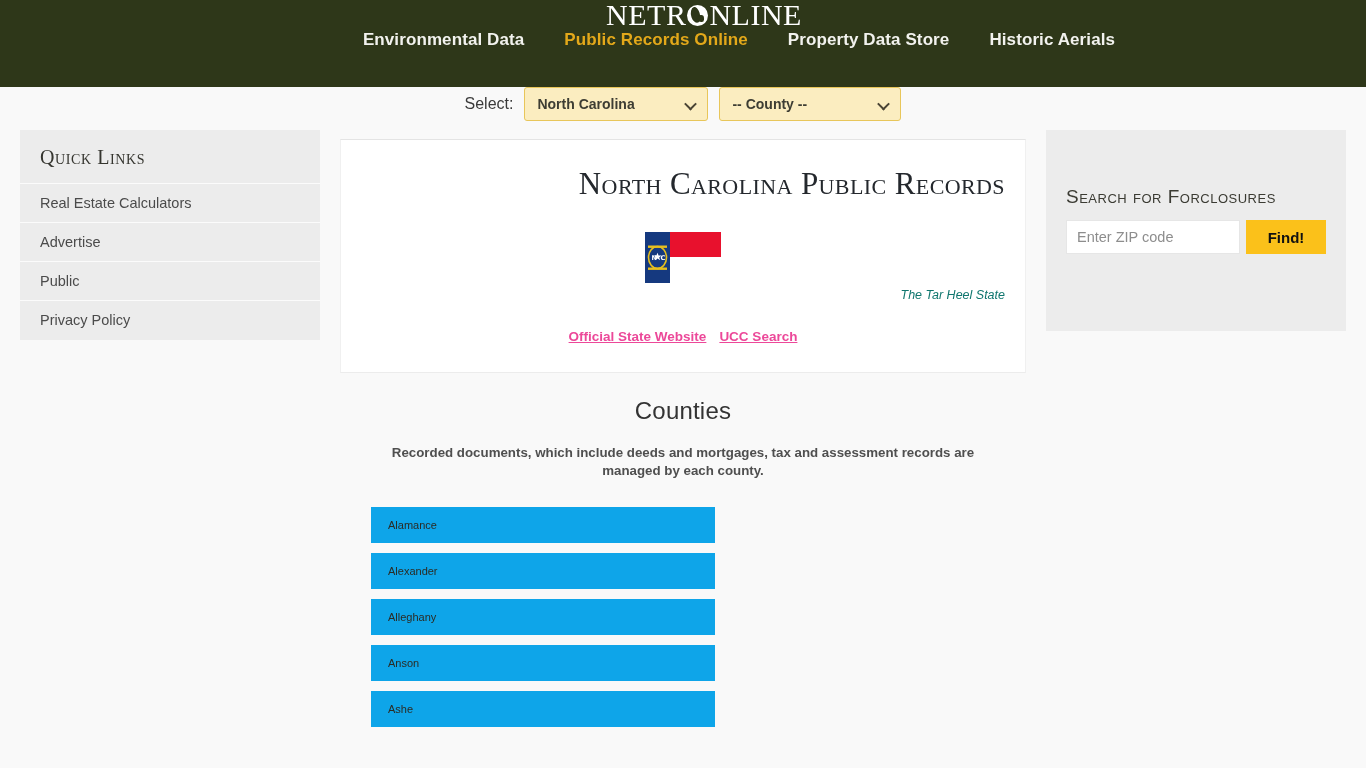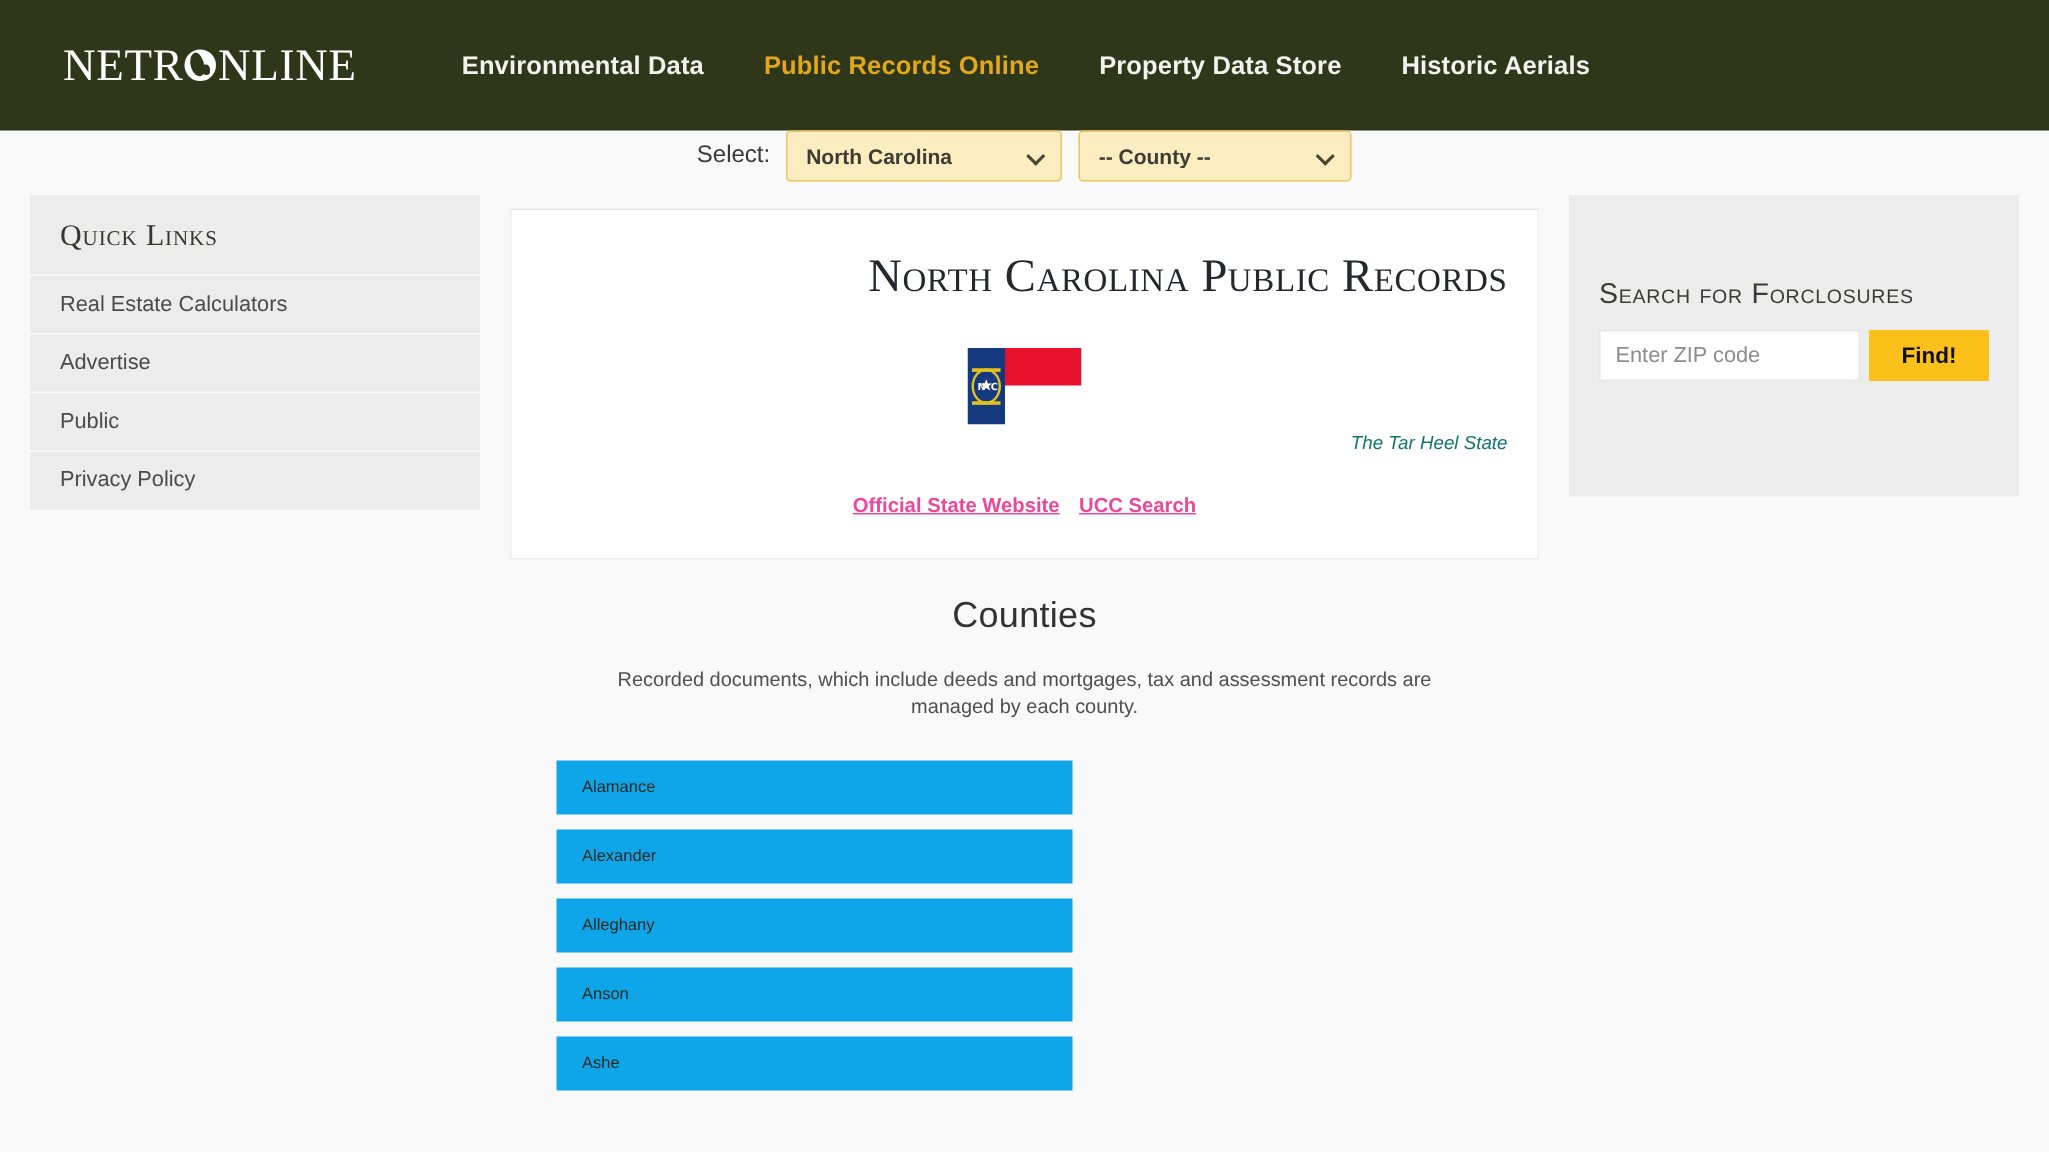--- a/index.html
+++ b/index.html
@@ -20,6 +20,7 @@
     align-items: center;
     padding-left: 42px;
     position: relative;
+    flex-direction: column;
   }
   .logo {
     display: flex;

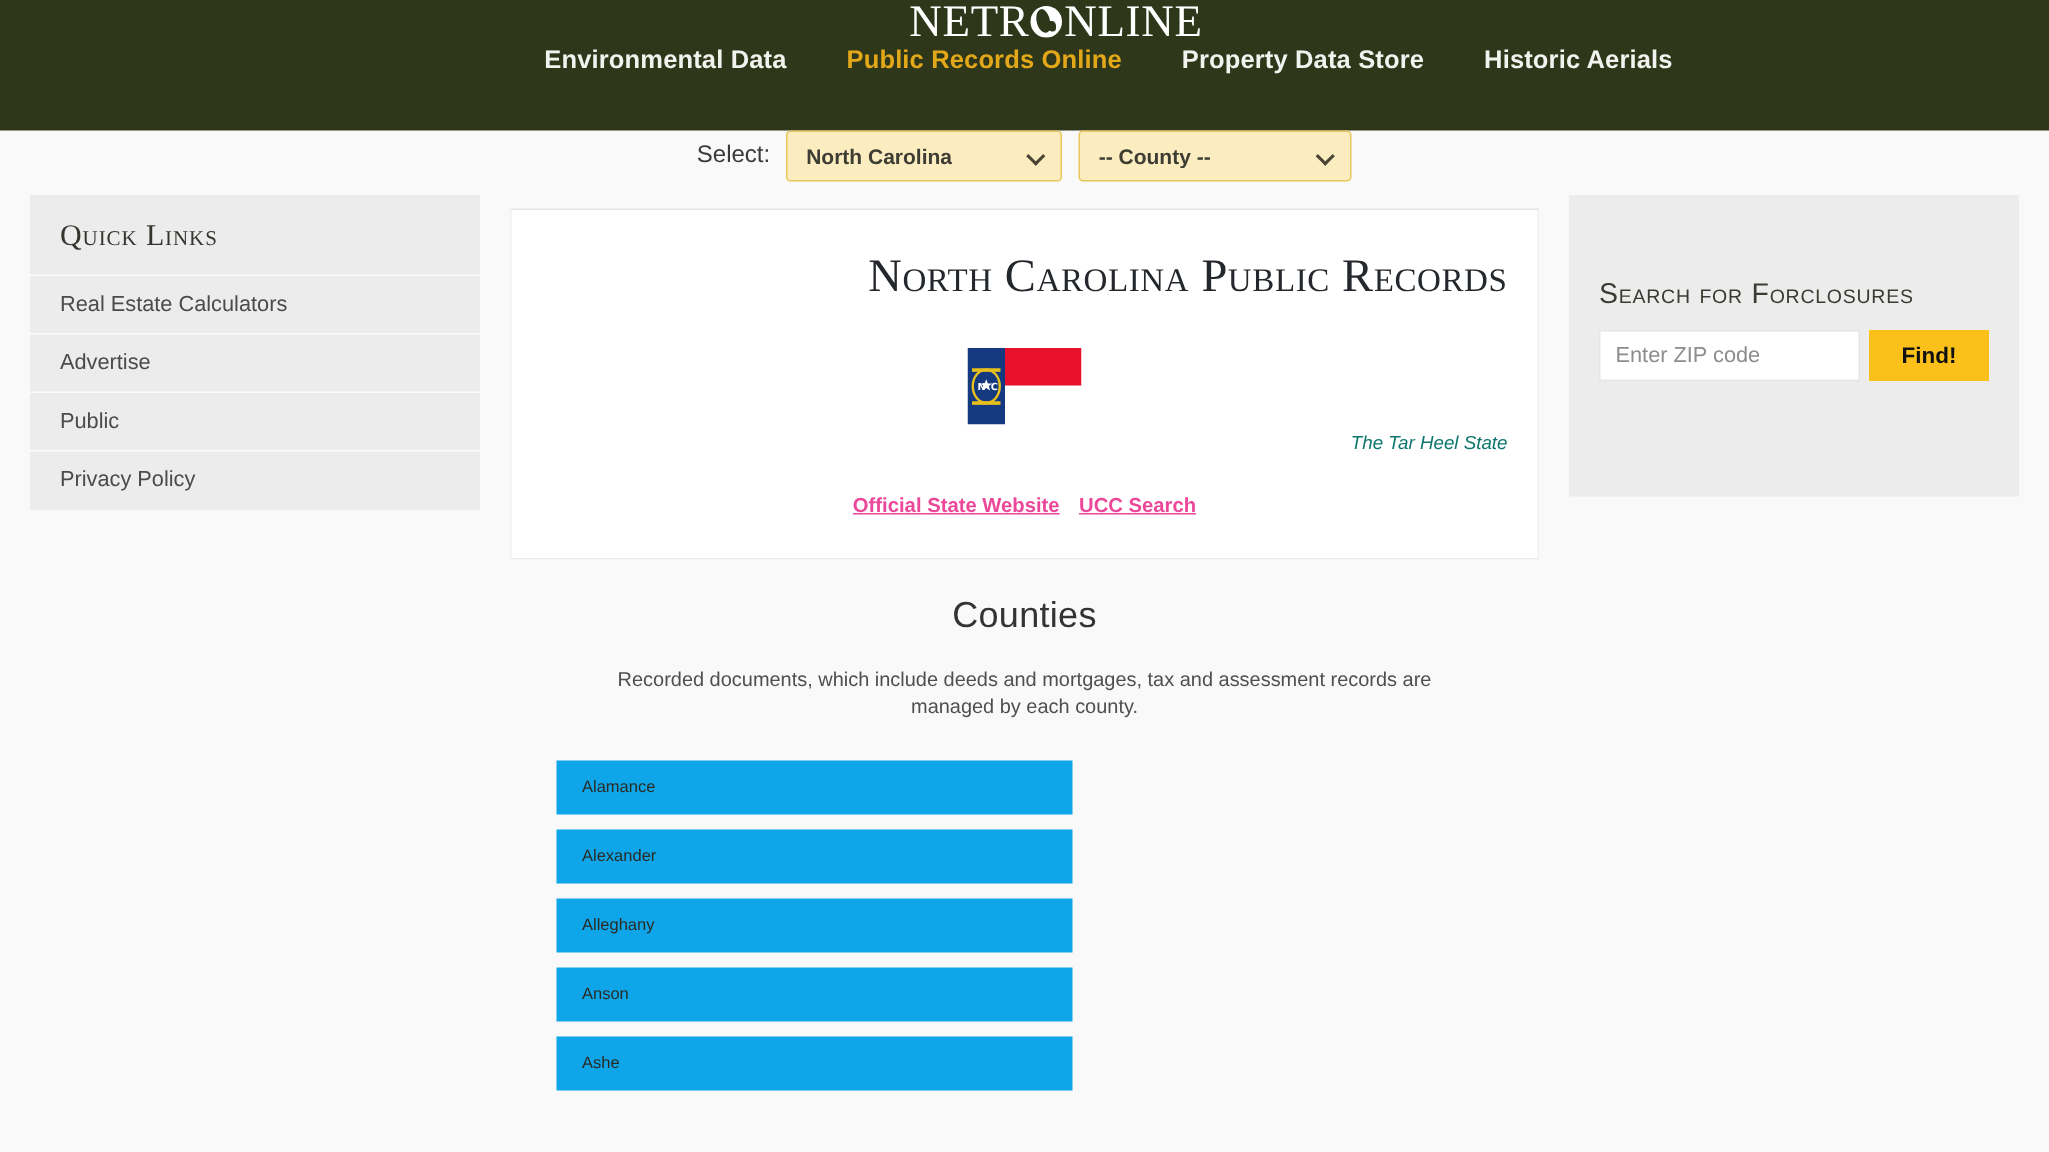--- a/index.html
+++ b/index.html
@@ -220,6 +220,7 @@
     line-height: 1.32;
     margin: 19px auto 0 auto;
     width: 600px;
+    font-weight: bold;
   }
 
   .county-list {

